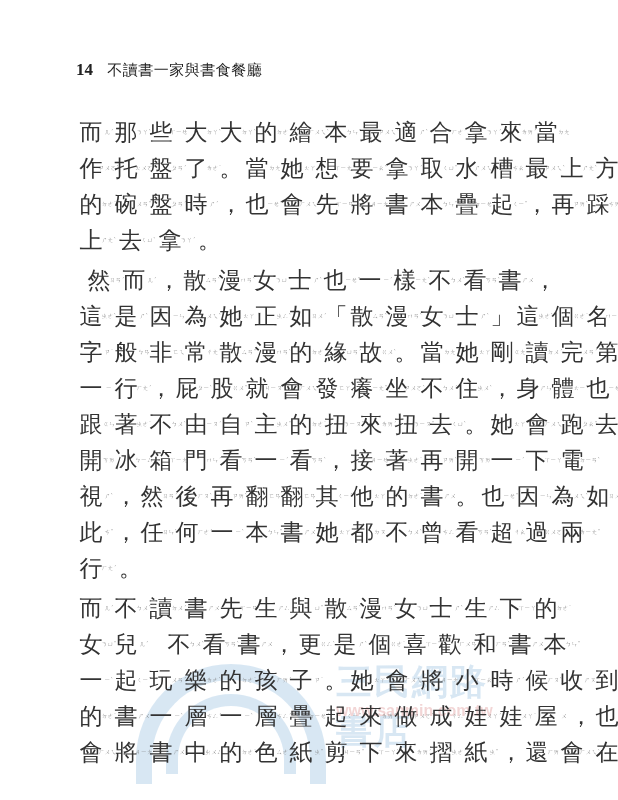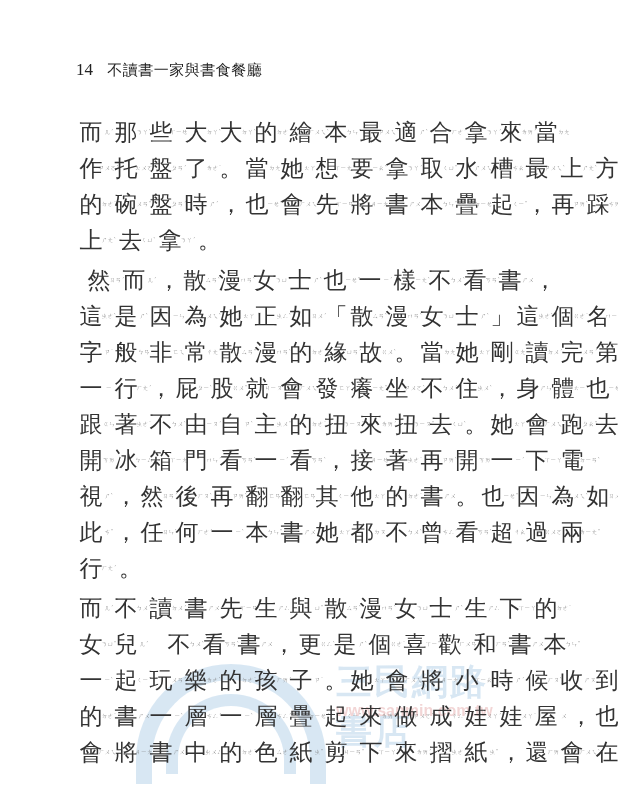--- a/index.html
+++ b/index.html
@@ -6,7 +6,7 @@
   body { width: 618px; height: 800px; position: relative; overflow: hidden;
          font-family: "DejaVu Sans", sans-serif; color: #2a2a2a; }
   .header { position: absolute; left: 76px; top: 60px; font-size: 13px; color: #222; }
-  .header .pnum { font-family: "Liberation Serif", serif; font-size: 17px; font-weight: normal; margin-right: 10px; }
+  .header .pnum { font-family: "Liberation Serif", serif; font-size: 17px; font-weight: bold; margin-right: 10px; }
   .header .title { font-size: 15px; letter-spacing: 0.5px; }
   .text { position: absolute; left: 78px; top: 114px; width: 480px; }
   .line { height: 36px; display: flex; align-items: center; white-space: nowrap; }

